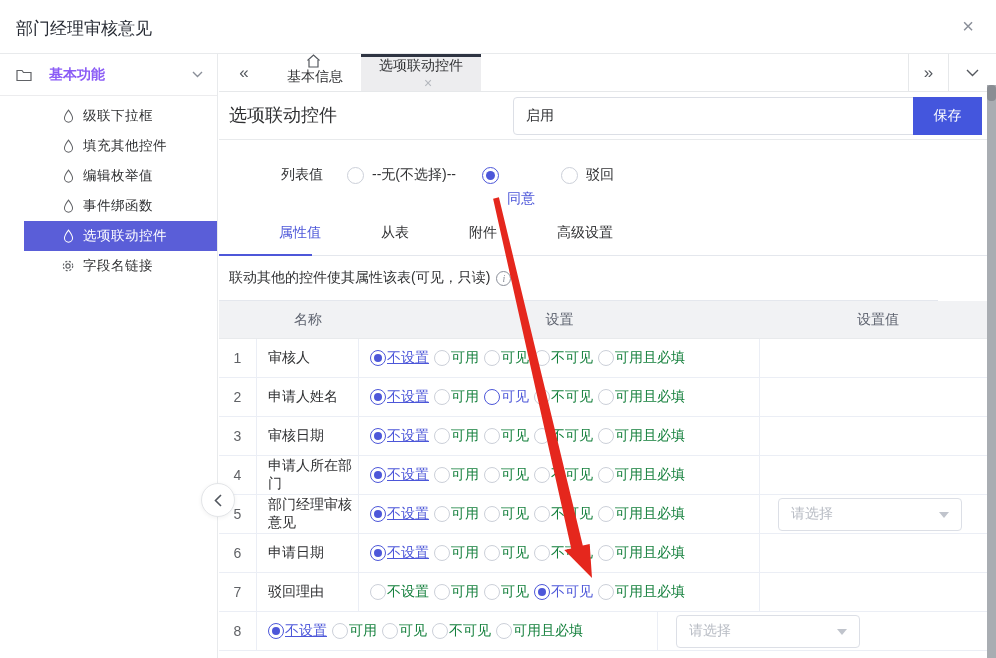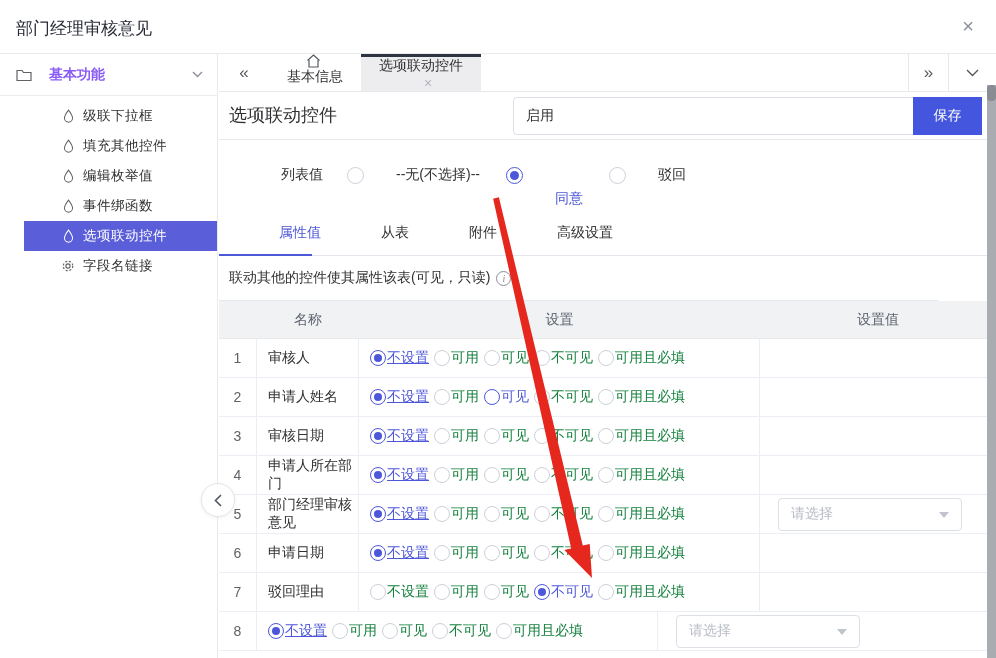--- a/index.html
+++ b/index.html
@@ -54,7 +54,7 @@
   .lvrow { position:absolute; left:0; top:86px; width:777px; height:70px; display:flex; align-items:center; }
   .lvrow .lv-label { margin-left:62px; font-size:14px; color:#303133; }
   .lv-opts { display:flex; align-items:center; margin-left:24px; }
-  .lv-opt { display:flex; align-items:center; margin-right:26px; cursor:pointer;gap:24px; }
+  .lv-opt { display:flex; align-items:center; margin-right:26px; cursor:pointer; }
   .radio { width:17px; height:17px; border-radius:50%; border:1px solid #ccd0d9; background:#fff; position:relative; flex:none; }
   .radio.sel { border-color:var(--accent); }
   .radio.sel::after { content:""; position:absolute; inset:3px; border-radius:50%; background:var(--accent); }

